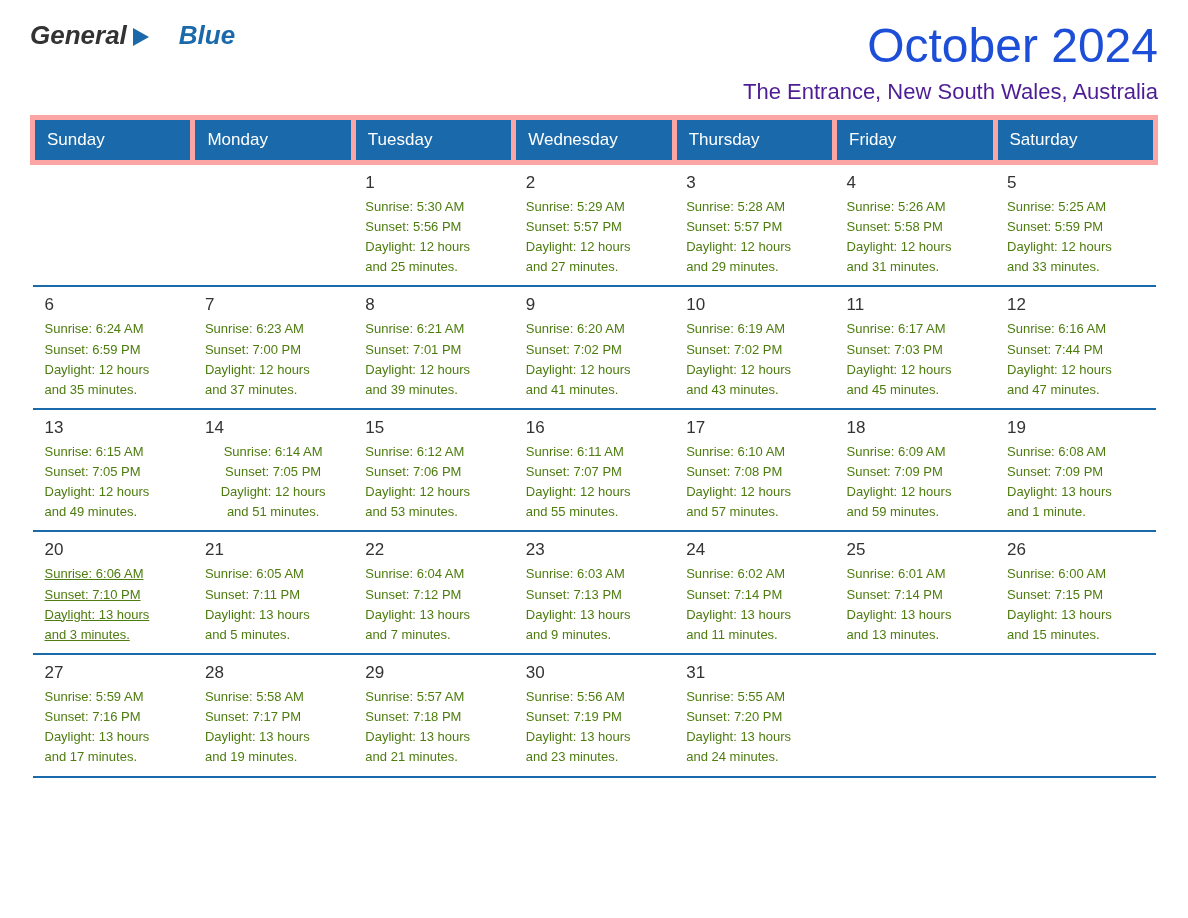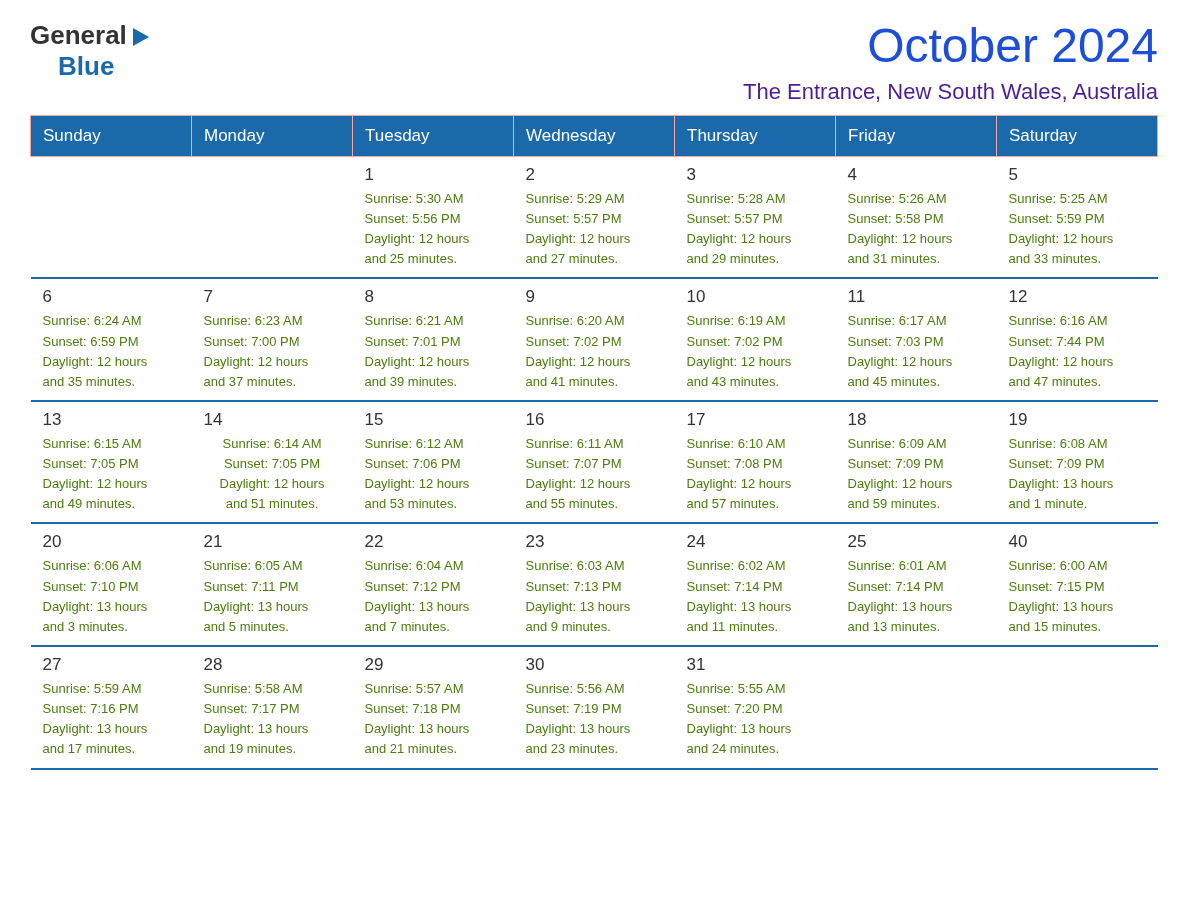--- a/index.html
+++ b/index.html
@@ -19,8 +19,8 @@
     }
     .logo {
       display: flex;
-      flex-direction: column;
       align-items: flex-start;
+      font-style: italic;
     }
     .logo-text-general {
       font-size: 26px;

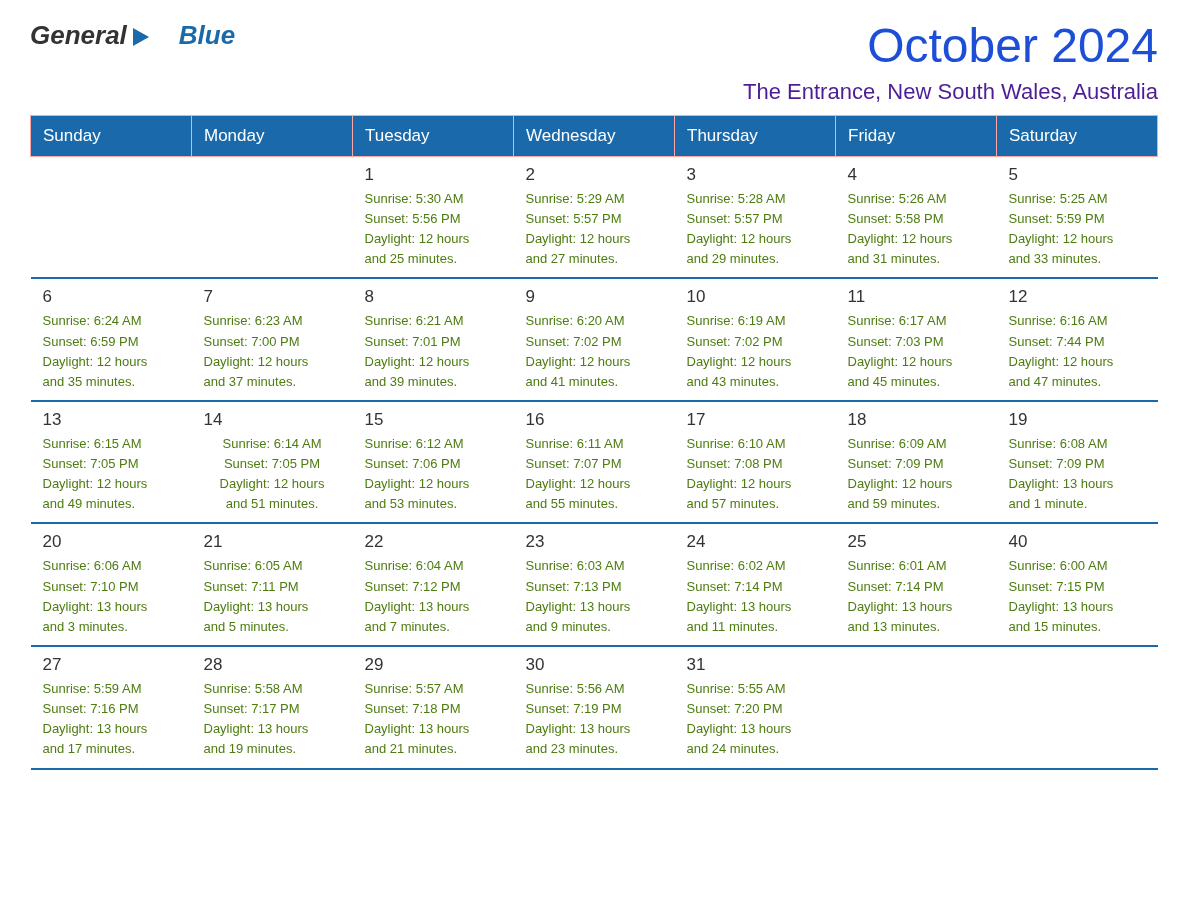--- a/index.html
+++ b/index.html
@@ -65,7 +65,7 @@
       font-weight: normal;
       padding: 10px 12px;
       text-align: left;
-      border: 1px solid #fca5a5;
+      border: 5px solid #fca5a5;
     }
     .calendar-table tbody tr {
       border-bottom: 2px solid #1a6aab;

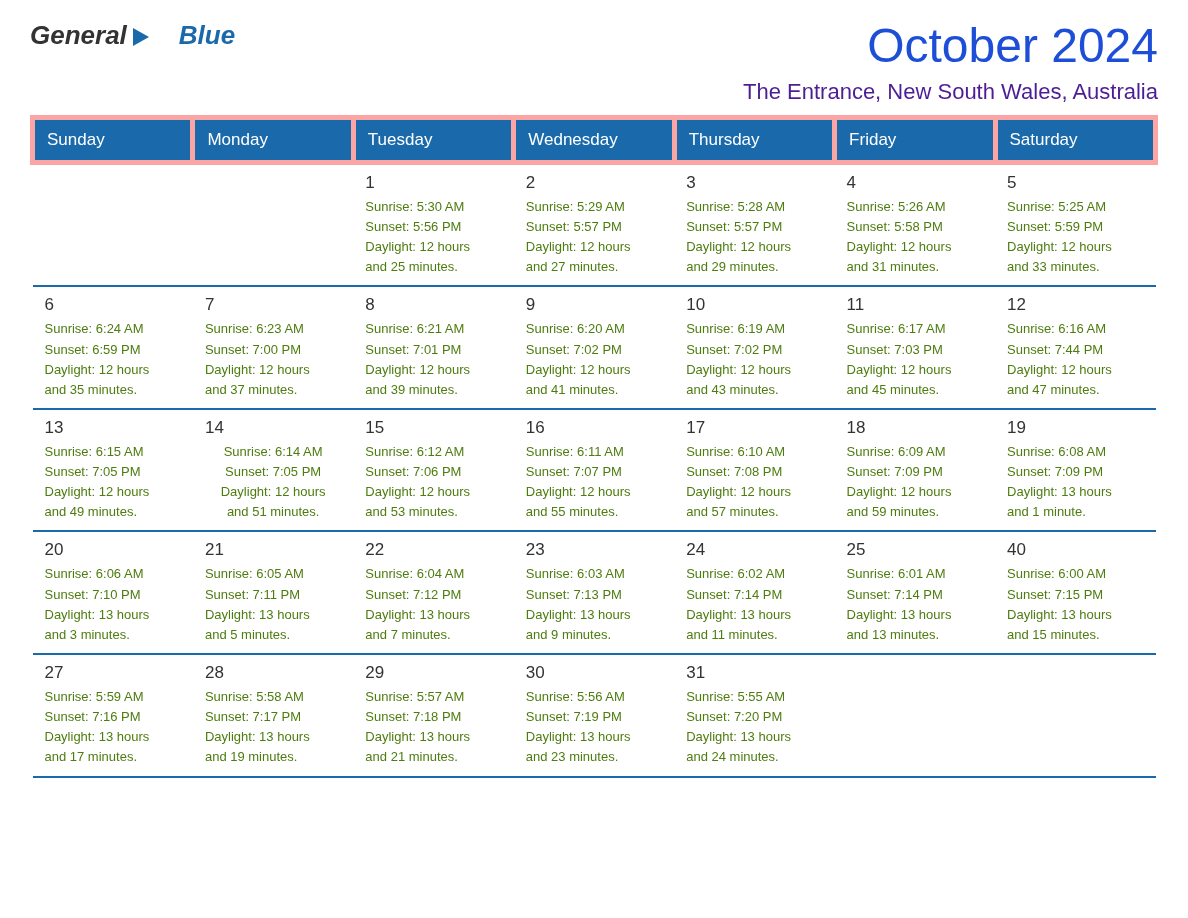--- a/index.html
+++ b/index.html
@@ -313,7 +313,7 @@
 and 13 minutes.</div>
         </td>
         <td>
-          <span class="day-number">40</span>
+          <span class="day-number">26</span>
           <div class="day-info" style="white-space: pre-line;">Sunrise: 6:00 AM
 Sunset: 7:15 PM
 Daylight: 13 hours

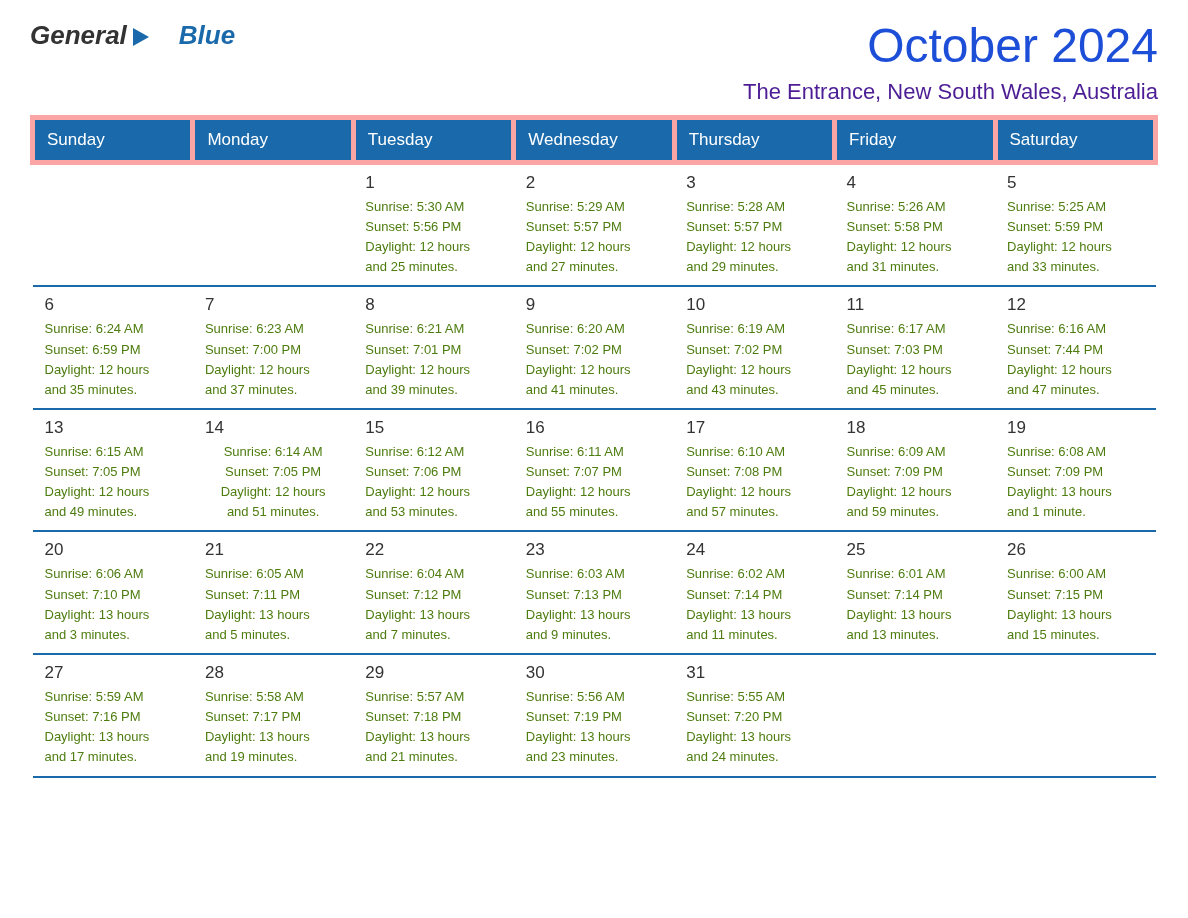--- a/index.html
+++ b/index.html
@@ -272,7 +272,7 @@
       <tr>
         <td>
           <span class="day-number">20</span>
-          <div class="day-info" style="white-space: pre-line;">Sunrise: 6:06 AM
+          <div class="day-info" style="white-space: pre-line; text-decoration: underline;">Sunrise: 6:06 AM
 Sunset: 7:10 PM
 Daylight: 13 hours
 and 3 minutes.</div>

